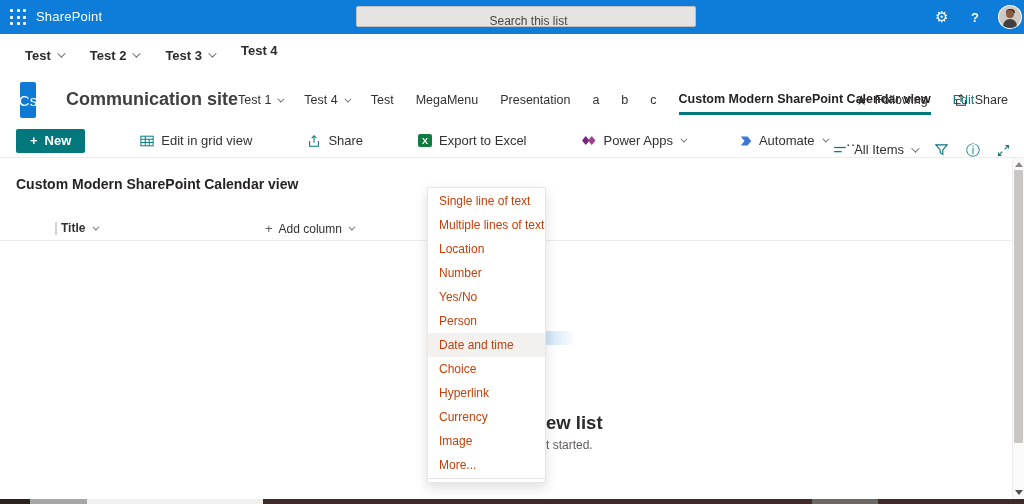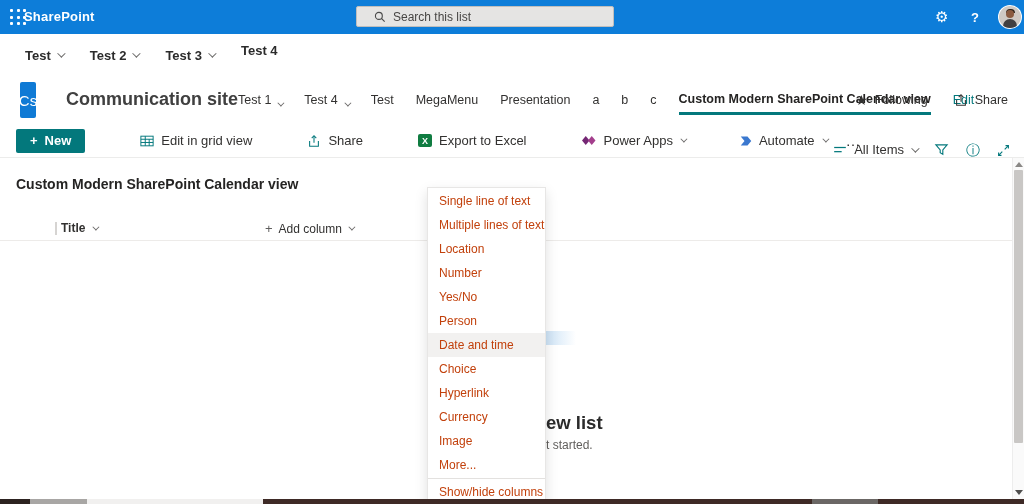--- a/index.html
+++ b/index.html
@@ -10,7 +10,7 @@
   .suitebar { position:absolute; left:0; top:0; width:1024px; height:34px; background:#0d7dd9; display:flex; align-items:center; }
   .waffle { position:absolute; left:10px; top:9px; width:17px; height:17px; display:grid; grid-template-columns:repeat(3,1fr); gap:3px; cursor:pointer; }
   .waffle i { width:3px; height:3px; background:#fff; border-radius:1px; }
-  .appname { position:absolute; left:24px; top:9px; color:#fff; font-size:13px; font-weight:700; letter-spacing:.2px; }
+  .appname { position:absolute; left:36px; top:9px; color:#fff; font-size:13px; font-weight:400; letter-spacing:.2px; }
   .searchbox { position:absolute; left:356px; top:6px; width:258px; height:21px; background:#e5e4e3; border:1px solid #bfbebd; border-radius:2px; display:flex; align-items:center; padding-left:17px; gap:7px; }
   .searchbox span { font-size:12px; color:#484644; }
   .sb-icn { position:absolute; top:8px; color:#fff; font-size:15px; cursor:pointer; }

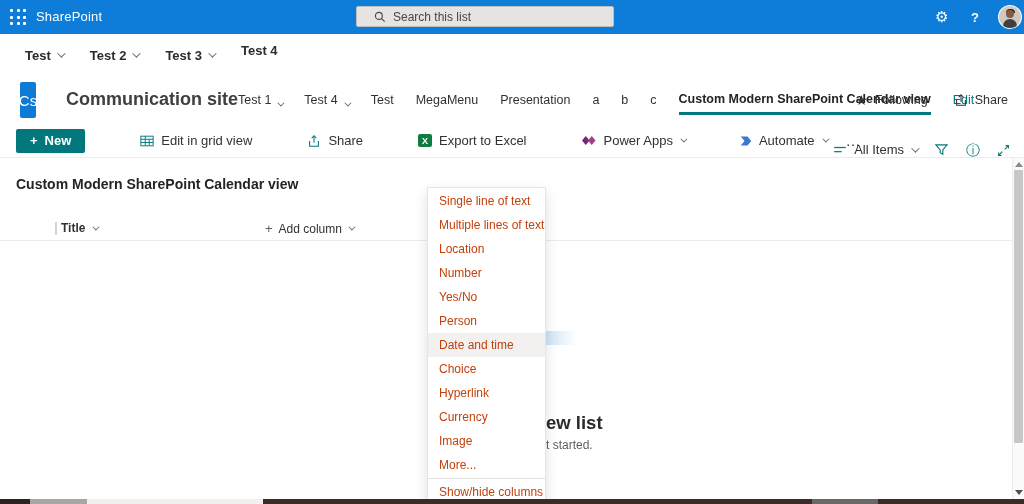--- a/index.html
+++ b/index.html
@@ -11,7 +11,7 @@
   .waffle { position:absolute; left:10px; top:9px; width:17px; height:17px; display:grid; grid-template-columns:repeat(3,1fr); gap:3px; cursor:pointer; }
   .waffle i { width:3px; height:3px; background:#fff; border-radius:1px; }
   .appname { position:absolute; left:36px; top:9px; color:#fff; font-size:13px; font-weight:400; letter-spacing:.2px; }
-  .searchbox { position:absolute; left:356px; top:6px; width:258px; height:21px; background:#e5e4e3; border:1px solid #bfbebd; border-radius:2px; display:flex; align-items:center; padding-left:17px; gap:7px; }
+  .searchbox { position:absolute; left:356px; top:6px; width:340px; height:21px; background:#e5e4e3; border:1px solid #bfbebd; border-radius:2px; display:flex; align-items:center; padding-left:5px; gap:7px;flex-direction:column; }
   .searchbox span { font-size:12px; color:#484644; }
   .sb-icn { position:absolute; top:8px; color:#fff; font-size:15px; cursor:pointer; }
   .gear { left:935px; }

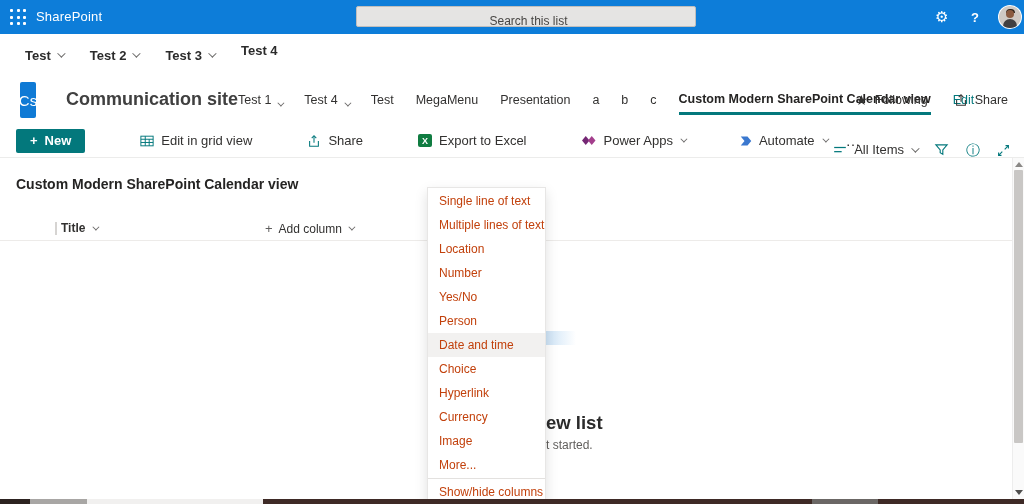--- a/index.html
+++ b/index.html
@@ -33,7 +33,7 @@
   .sitelogo { position:absolute; left:20px; top:6px; width:16px; height:36px; background:#0f7ad5; color:#fff; font-size:15px; display:flex; align-items:center; justify-content:center; border-radius:2px; cursor:pointer; }
   .sitetitle { position:absolute; left:66px; top:13px; font-size:18px; font-weight:700; color:#404040; cursor:pointer; }
   .sitenav { position:absolute; left:238px; top:0; height:48px; display:flex; align-items:center; gap:22px; }
-  .navlink { font-size:12.5px; color:#323130; display:flex; align-items:flex-end; gap:6px; cursor:pointer; white-space:nowrap; }
+  .navlink { font-size:12.5px; color:#323130; display:flex; align-items:center; gap:6px; cursor:pointer; white-space:nowrap; }
   .navlink .chev { width:5px; height:5px; }
   .navsel { position:relative; font-size:12.5px; font-weight:700; color:#252423; cursor:pointer; padding-bottom:2px; }
   .navsel::after { content:""; position:absolute; left:0; right:0; bottom:-7px; height:3px; background:#03787c; }

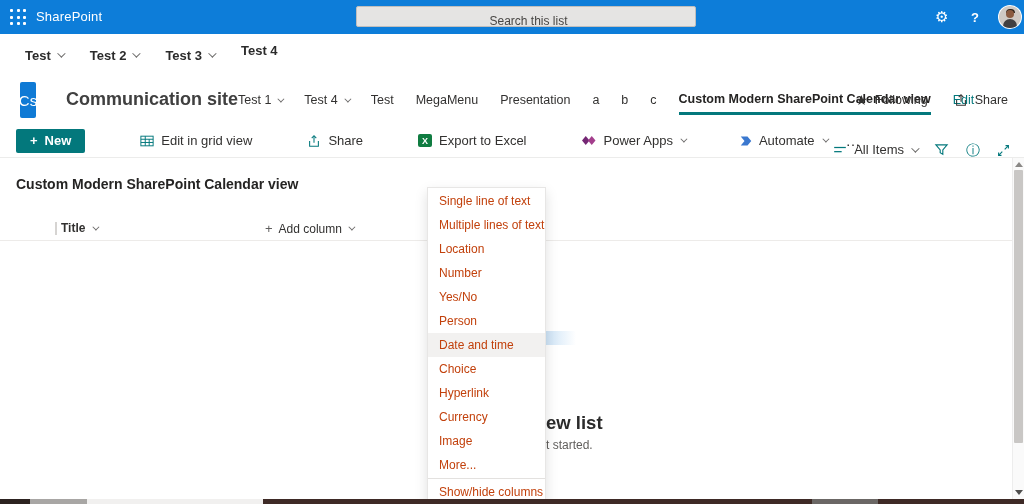--- a/index.html
+++ b/index.html
@@ -293,7 +293,6 @@
     <div class="mi">Image</div>
     <div class="mi">More...</div>
     <div class="mdiv"></div>
-    <div class="mi">Show/hide columns</div>
   </div>
 
   <div class="vscroll">

